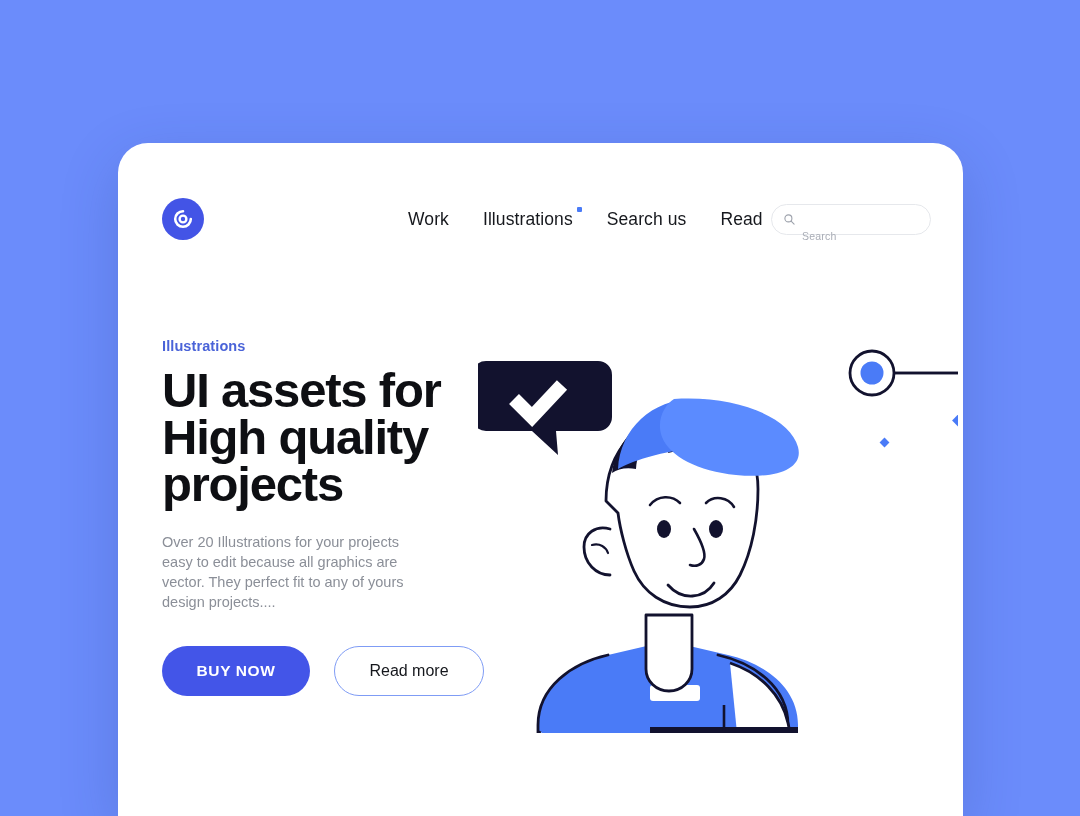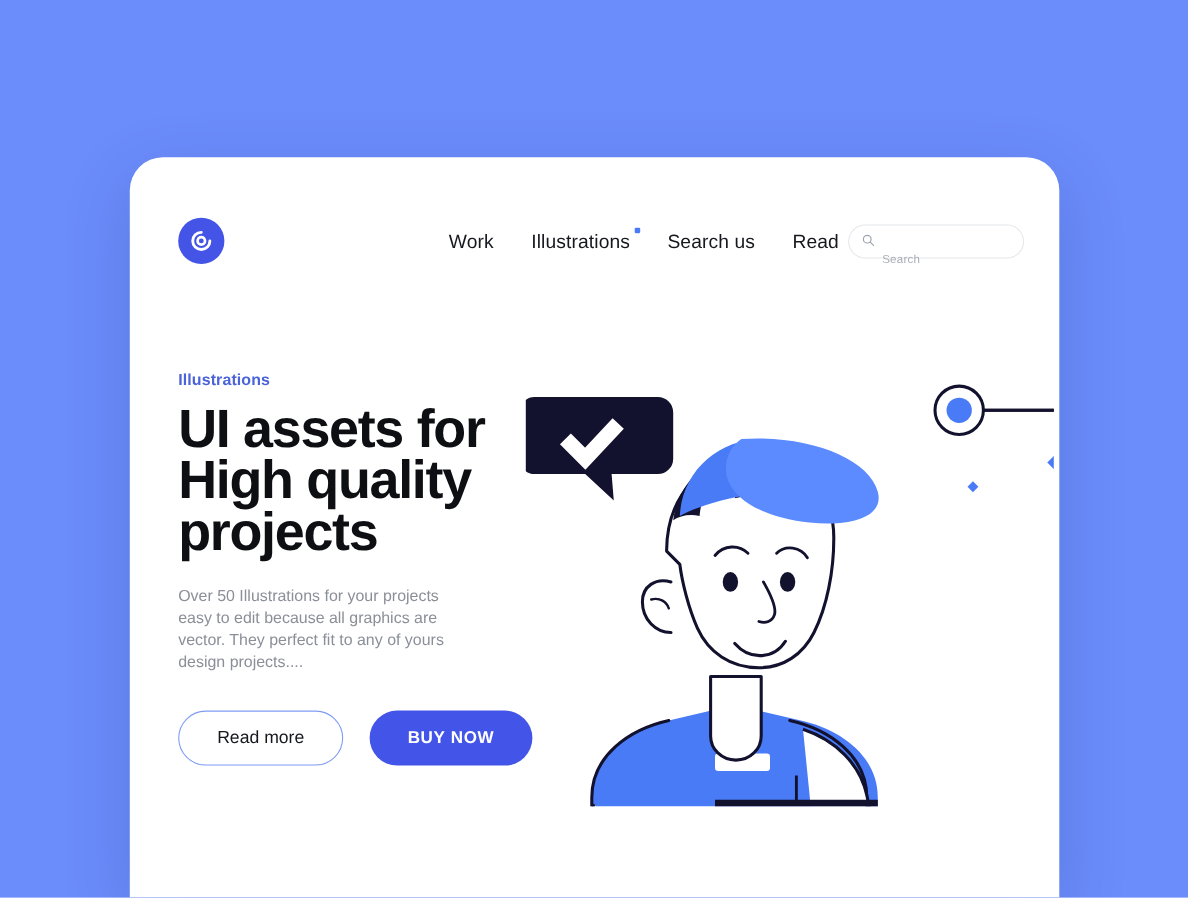--- a/index.html
+++ b/index.html
@@ -218,7 +218,7 @@
       <div>High quality</div>
       <div>projects</div>
     </h1>
-    <p class="body-copy">Over 50 Illustrations for your projects easy to edit because all graphics are vector. They perfect fit to any of yours design projects....</p>
+    <p class="body-copy">Over 20 Illustrations for your projects easy to edit because all graphics are vector. They perfect fit to any of yours design projects....</p>
     <div class="btn-row">
       <button class="btn btn-secondary">Read more</button>
       <button class="btn btn-primary">BUY NOW</button>

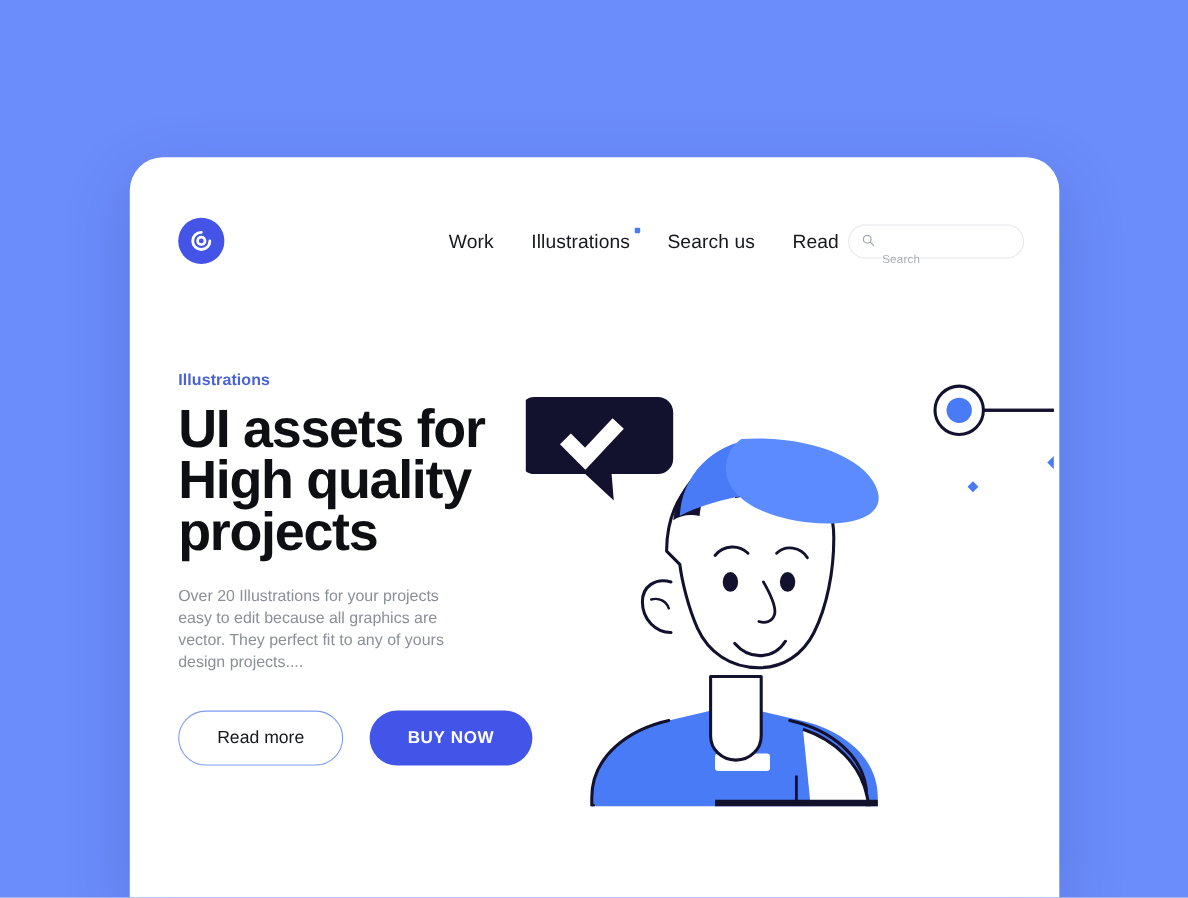--- a/index.html
+++ b/index.html
@@ -220,8 +220,8 @@
     </h1>
     <p class="body-copy">Over 20 Illustrations for your projects easy to edit because all graphics are vector. They perfect fit to any of yours design projects....</p>
     <div class="btn-row">
+      <button class="btn btn-primary">BUY NOW</button>
       <button class="btn btn-secondary">Read more</button>
-      <button class="btn btn-primary">BUY NOW</button>
     </div>
   </div>
 

